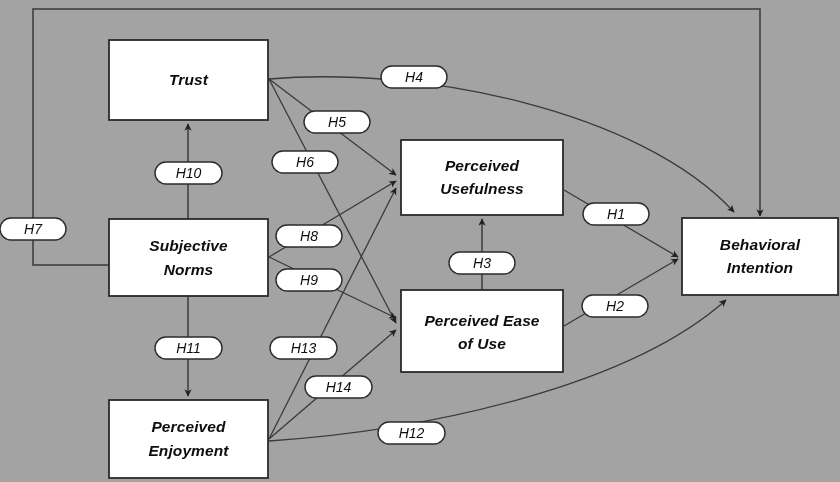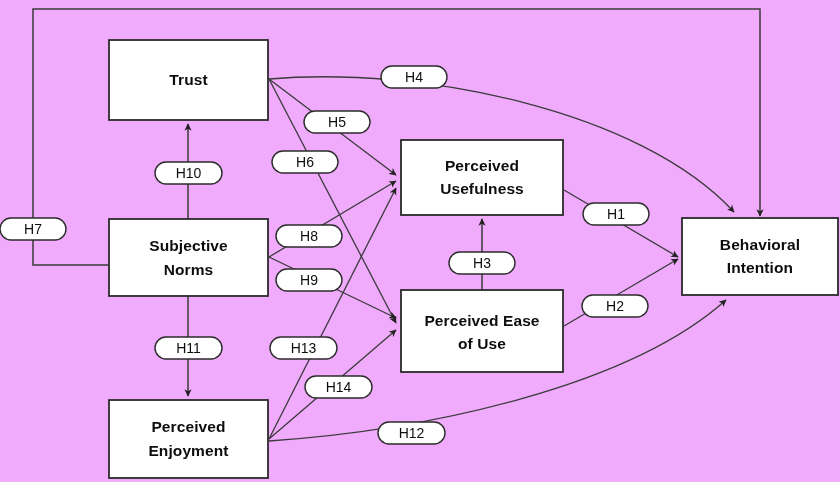--- a/index.html
+++ b/index.html
@@ -18,7 +18,8 @@
     position: relative;
     width: 840px;
     height: 482px;
-    background: #f0abfc;
+    background: #a3a3a3;
+    font-style: italic;
   }
   svg.diagram-canvas {
     position: absolute;

